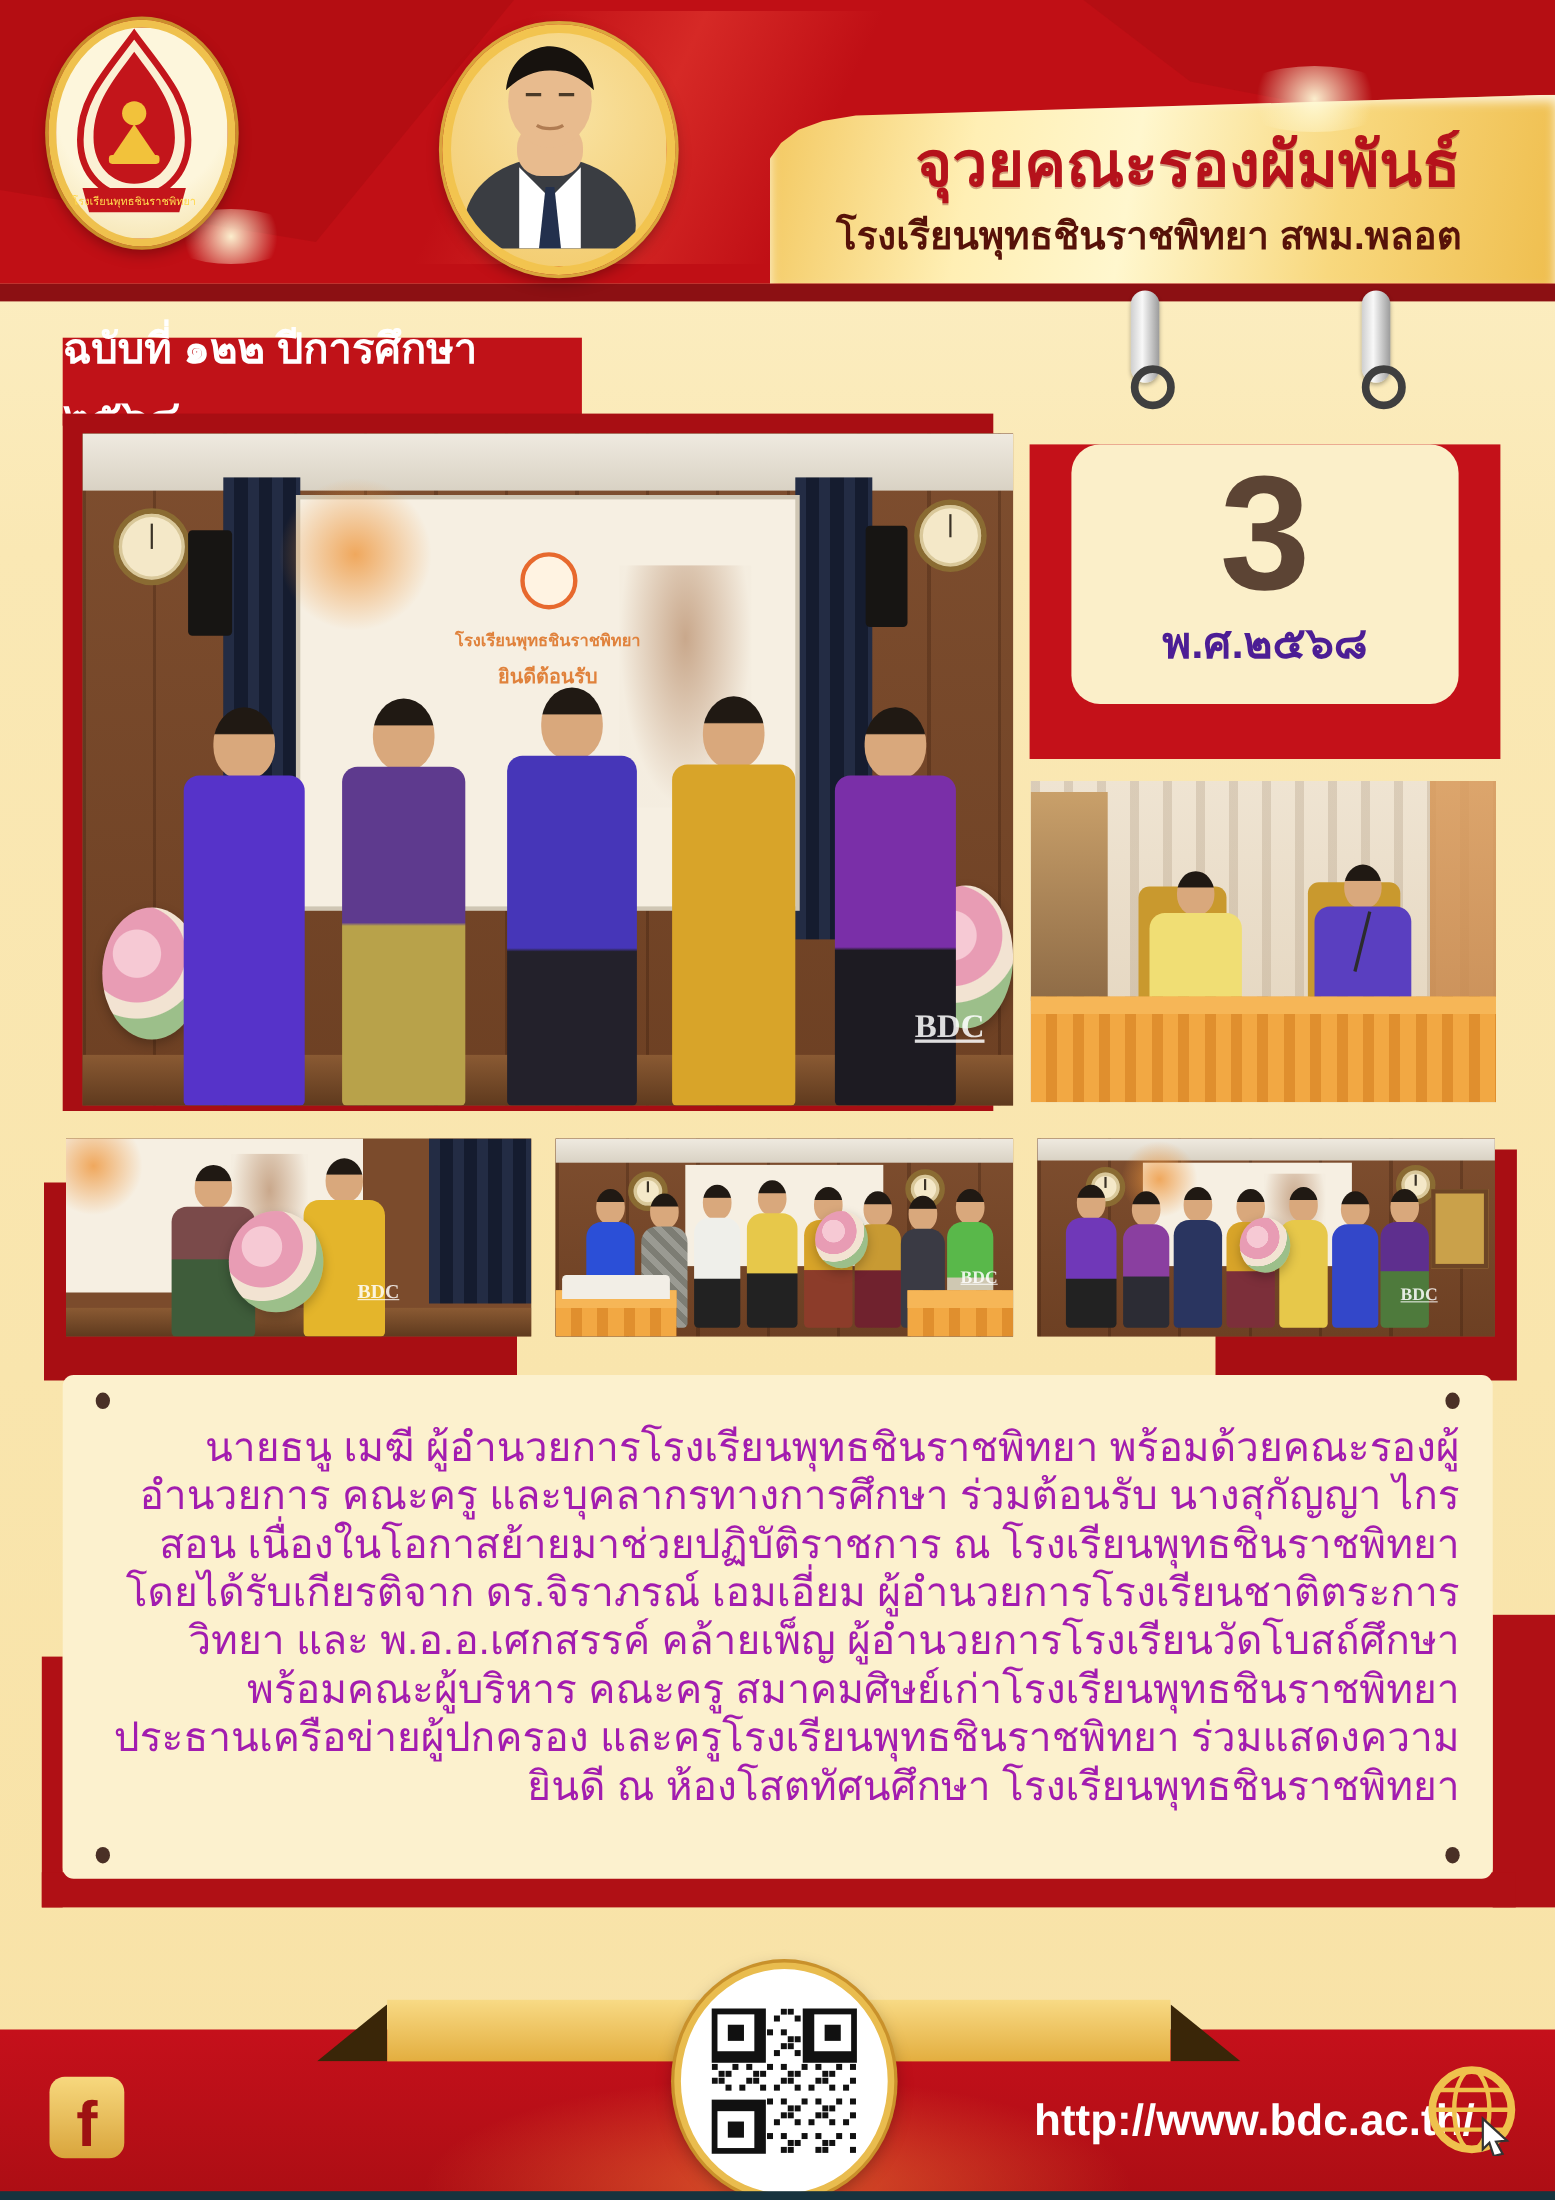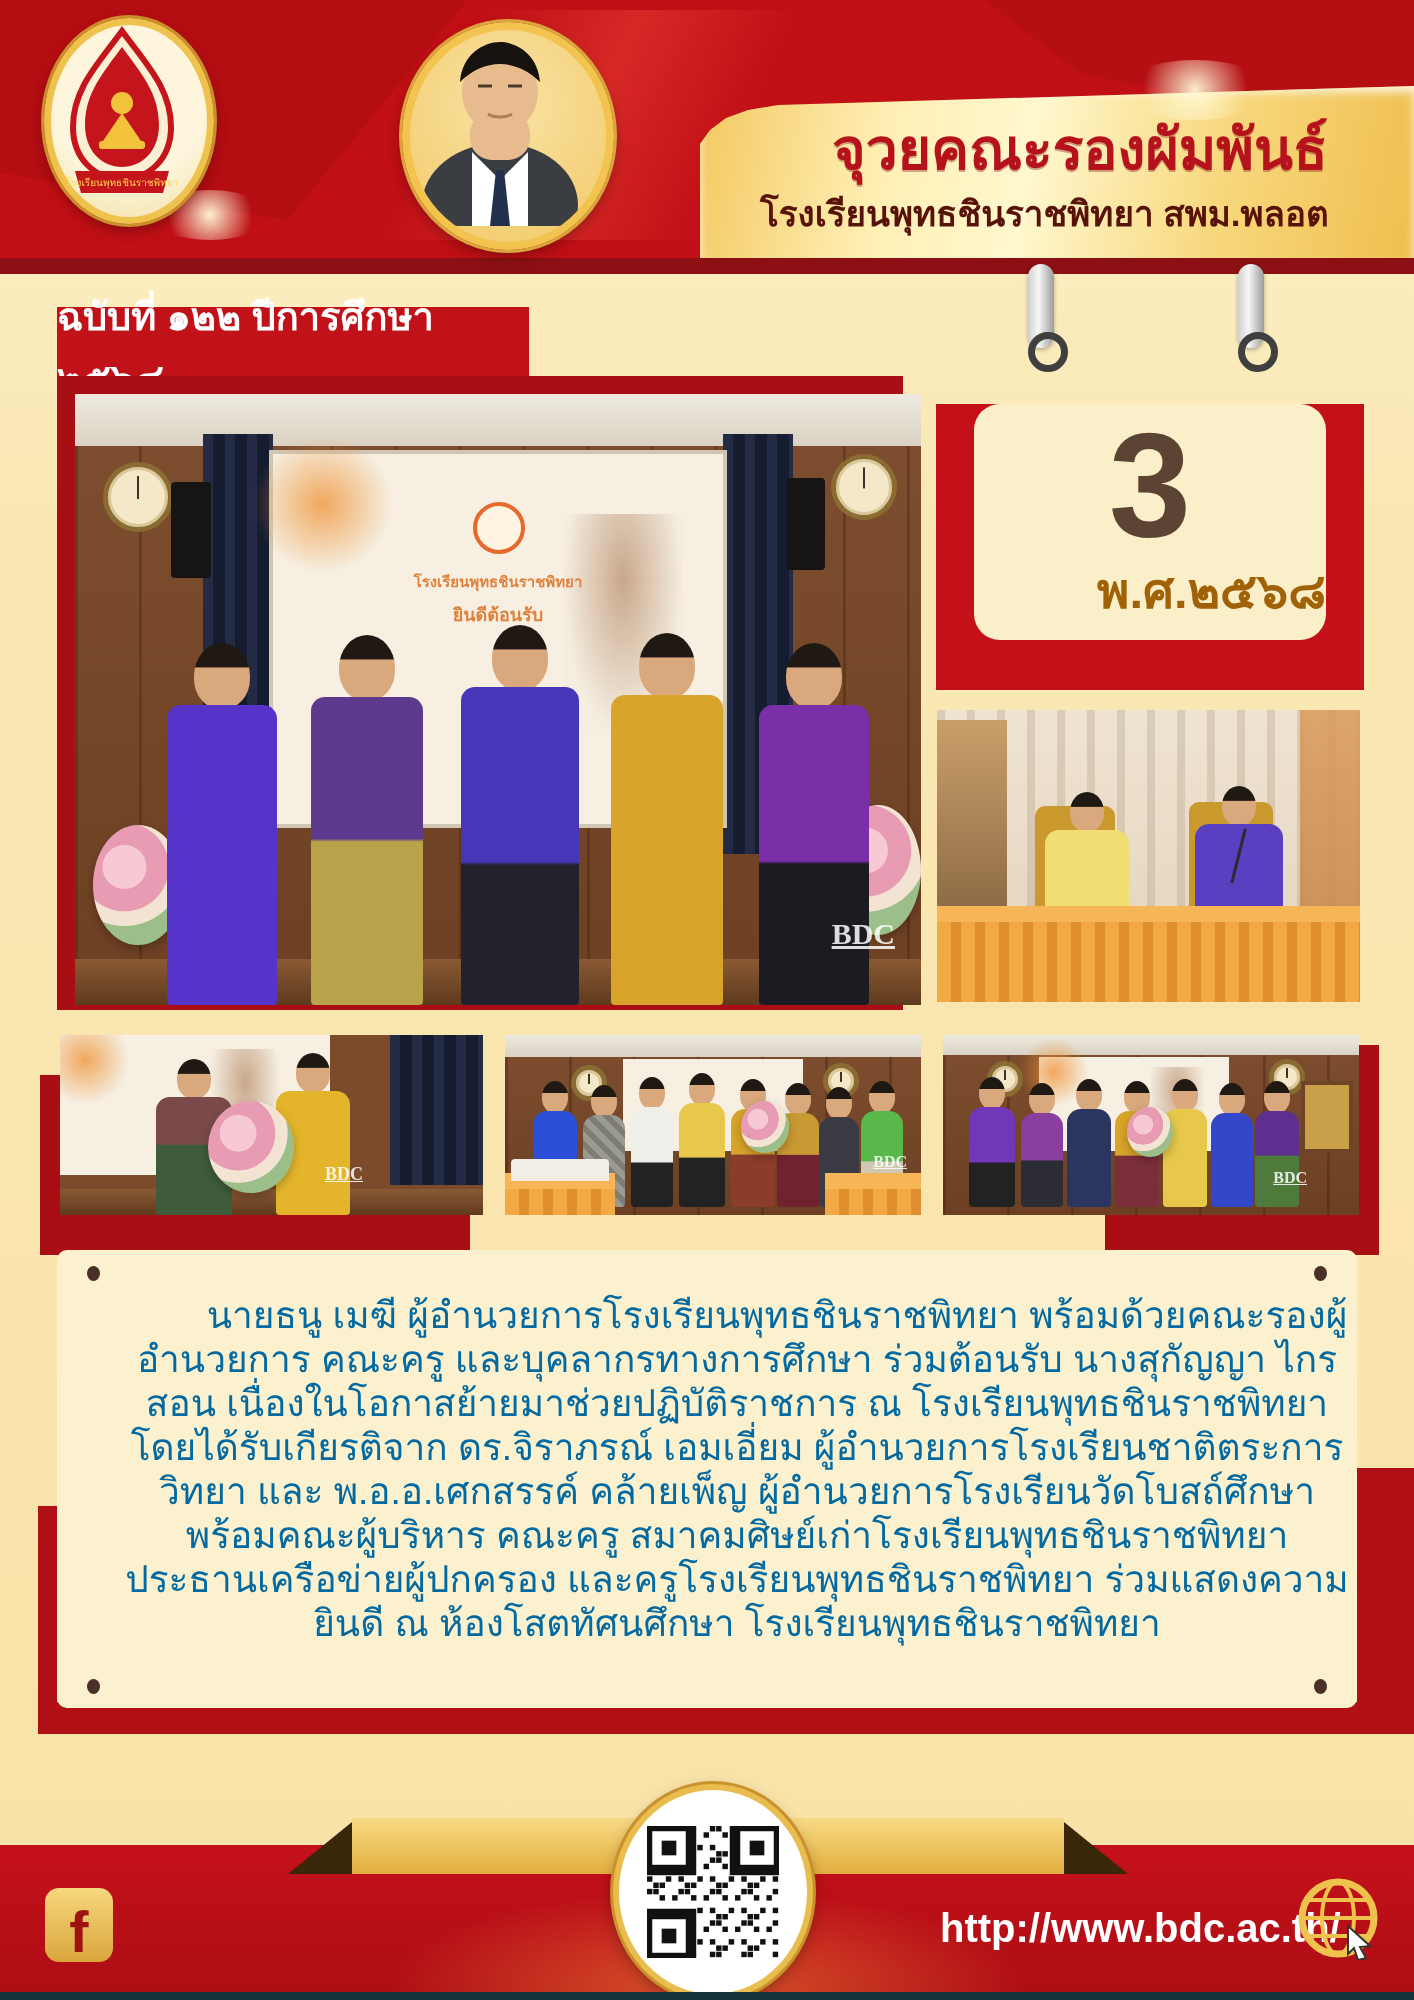--- a/index.html
+++ b/index.html
@@ -47,7 +47,7 @@
   .cal-back{position:absolute;left:936px;top:404px;width:428px;height:286px;background:#C41119;z-index:4;}
   .cal-inner{position:absolute;left:974px;top:404px;width:352px;height:236px;background:#FBEFC9;border-radius:26px;z-index:5;text-align:center;}
   .cal-day{margin-top:6px;font-size:148px;line-height:150px;font-weight:bold;color:#5C4434;}
-  .cal-year{font-size:49px;font-weight:bold;color:#a16207;margin-top:-8px;text-align:right;}
+  .cal-year{font-size:40px;font-weight:bold;color:#4c1d95;margin-top:-8px;}
 
   
   .red-back{position:absolute;background:#A80E13;}

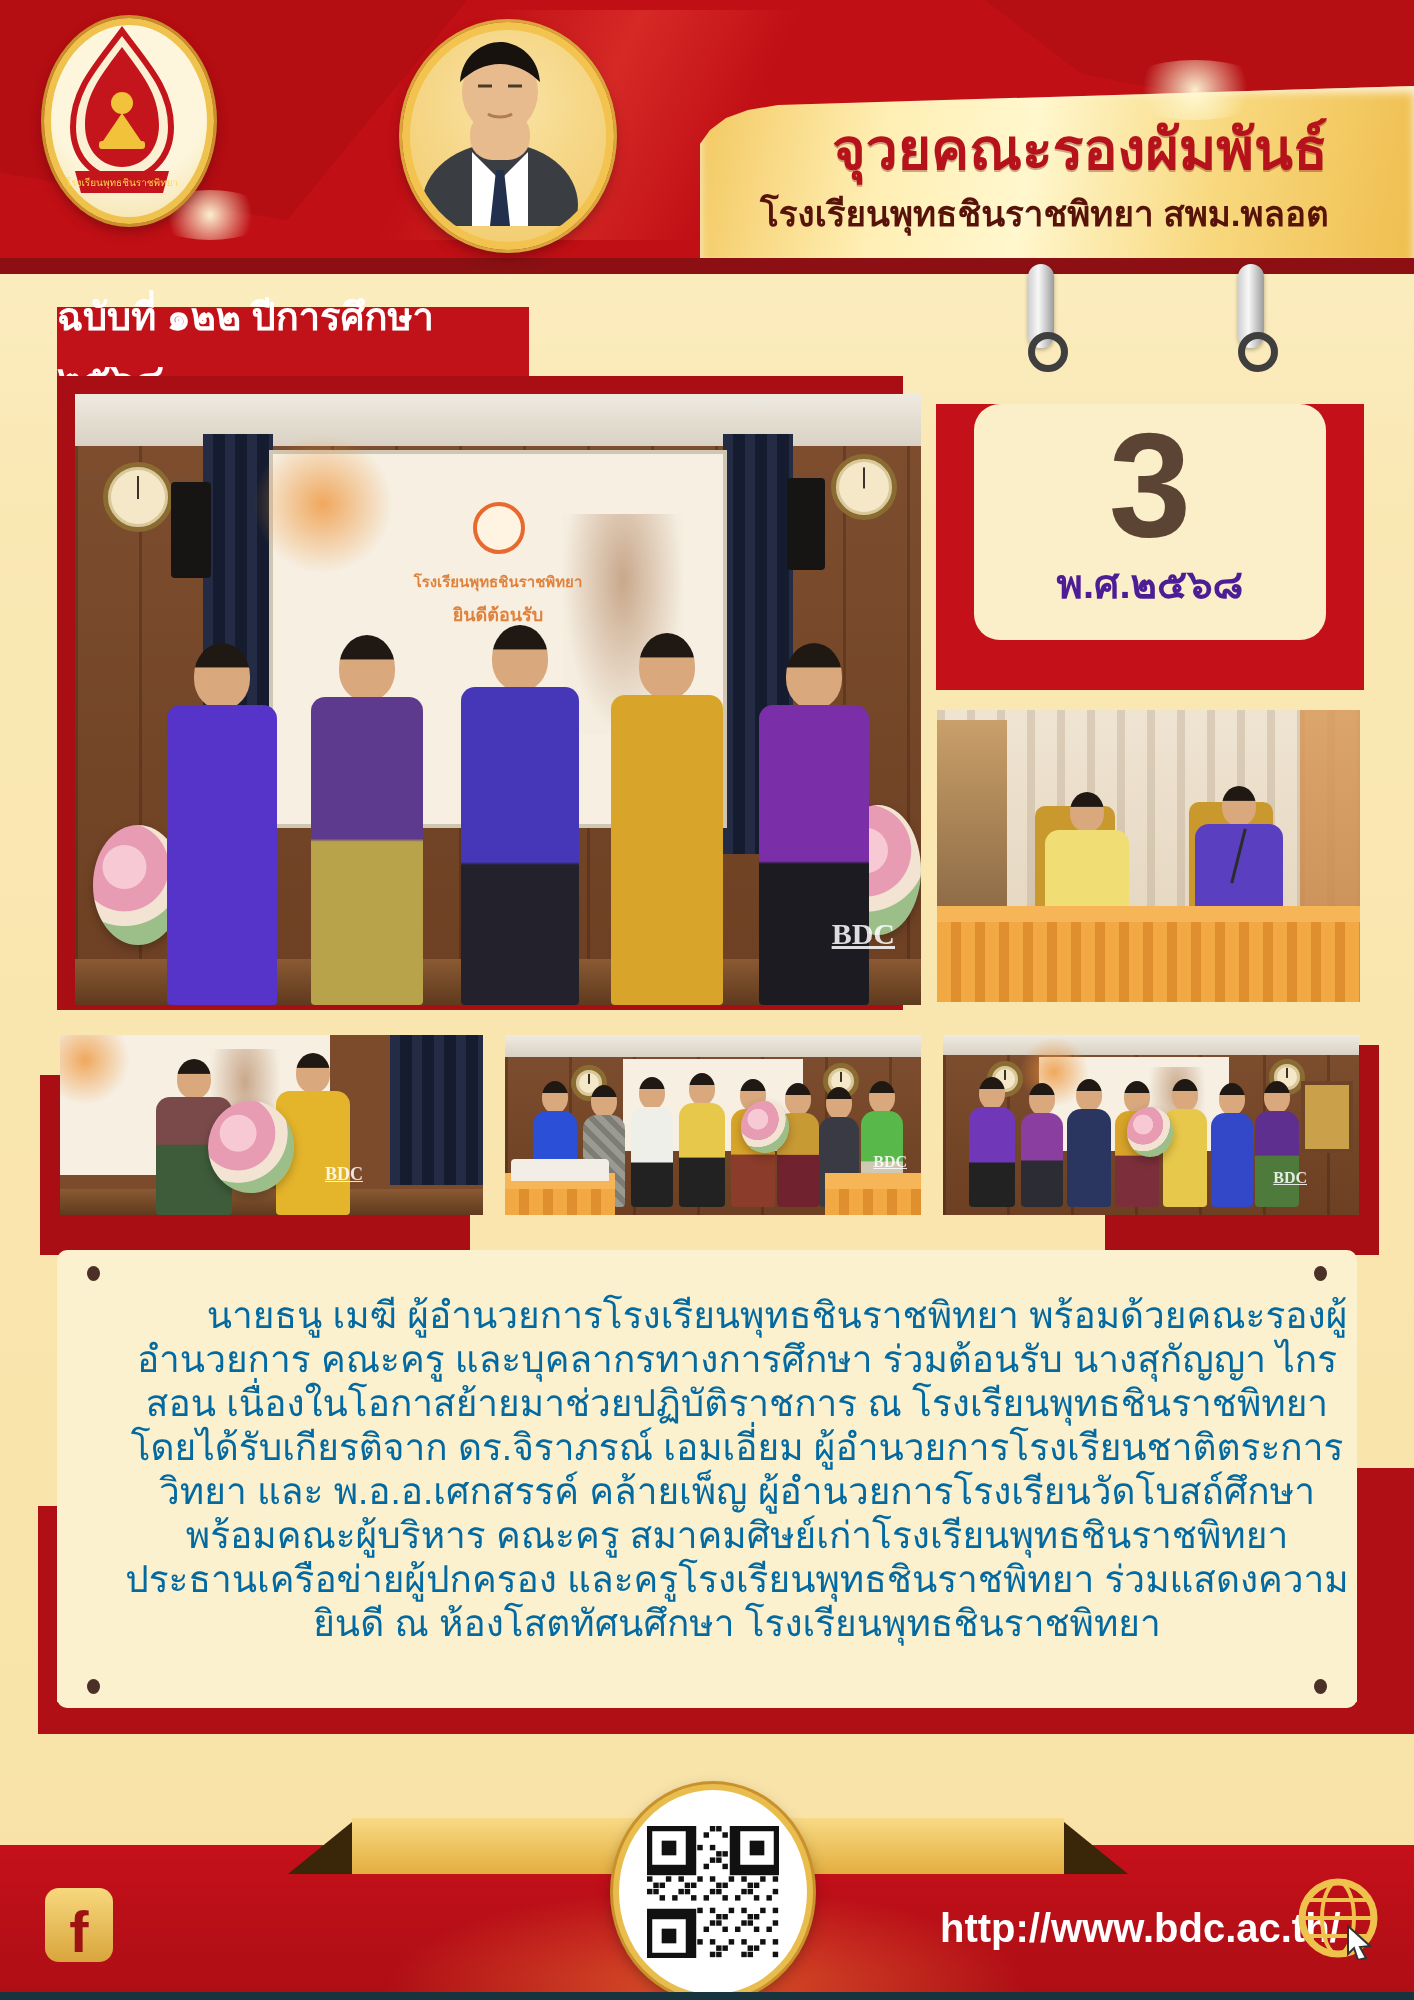--- a/index.html
+++ b/index.html
@@ -87,8 +87,8 @@
   
   .art-box{position:absolute;left:57px;top:1250px;width:1300px;height:458px;background:#FCF1CE;border-radius:10px;z-index:3;}
   .dot{position:absolute;width:13px;height:15px;border-radius:50%;background:#4a3026;}
-  .art-text{position:absolute;left:38px;top:44px;width:1232px;font-size:37px;line-height:44px;color:#0369a1;
-      text-indent:80px;text-align:center;margin-left:26px;}
+  .art-text{position:absolute;left:38px;top:44px;width:1232px;font-size:37px;line-height:44px;color:#a21caf;
+      text-indent:80px;text-align:right;}
 
   
   .foot-red{position:absolute;left:0;top:1845px;width:1414px;height:155px;

